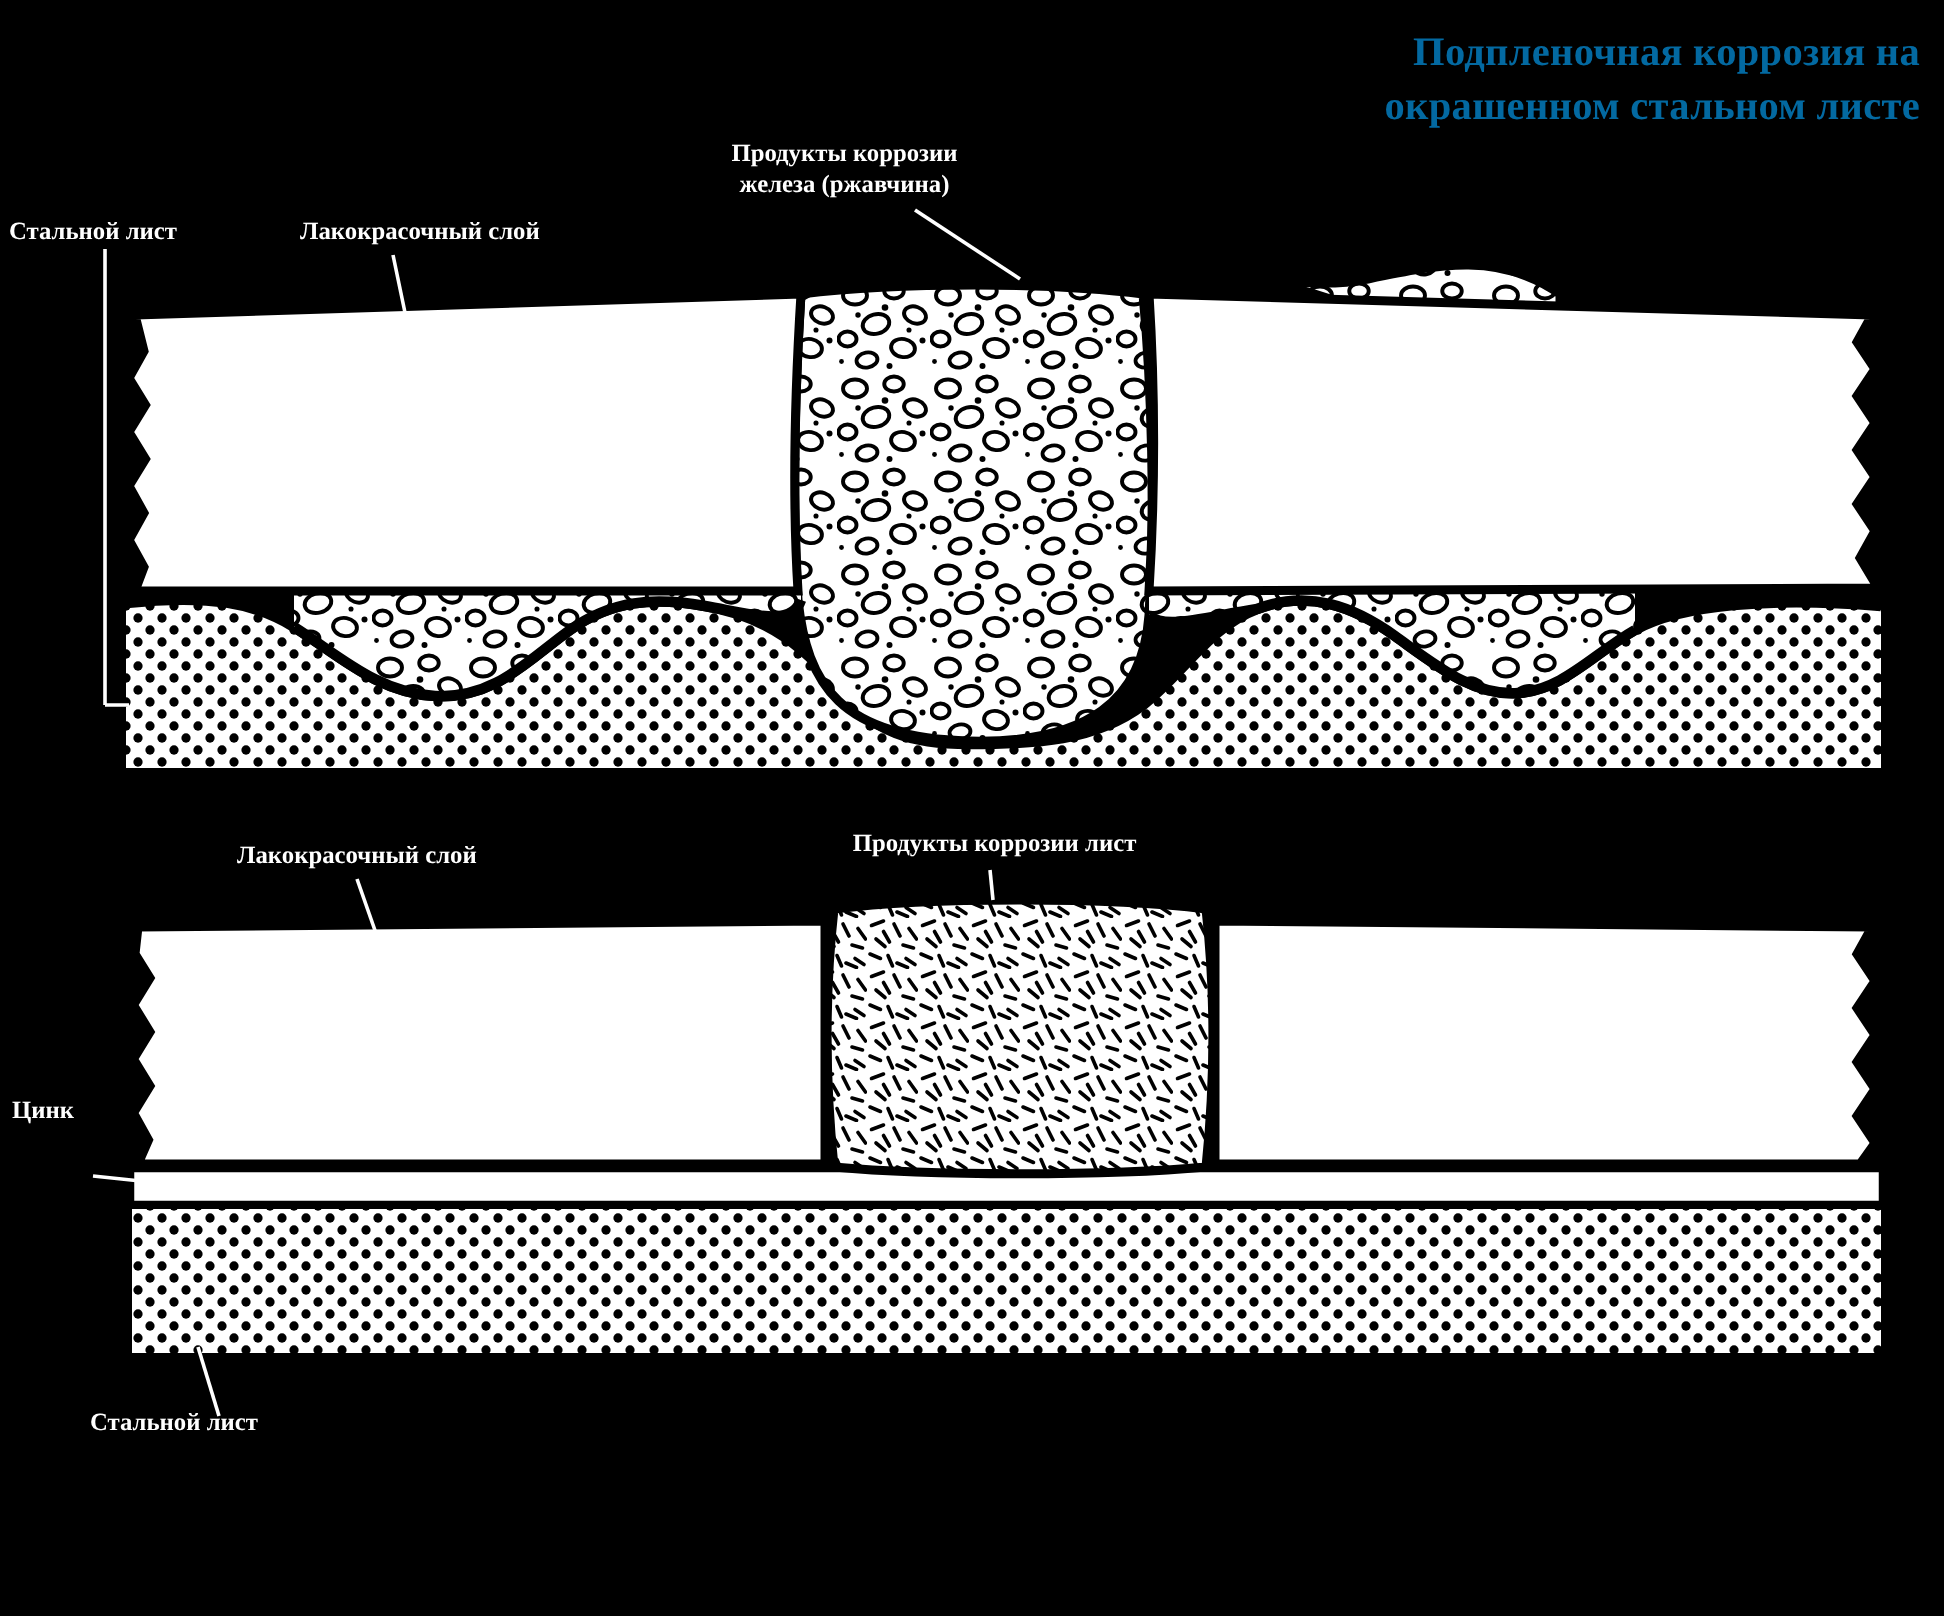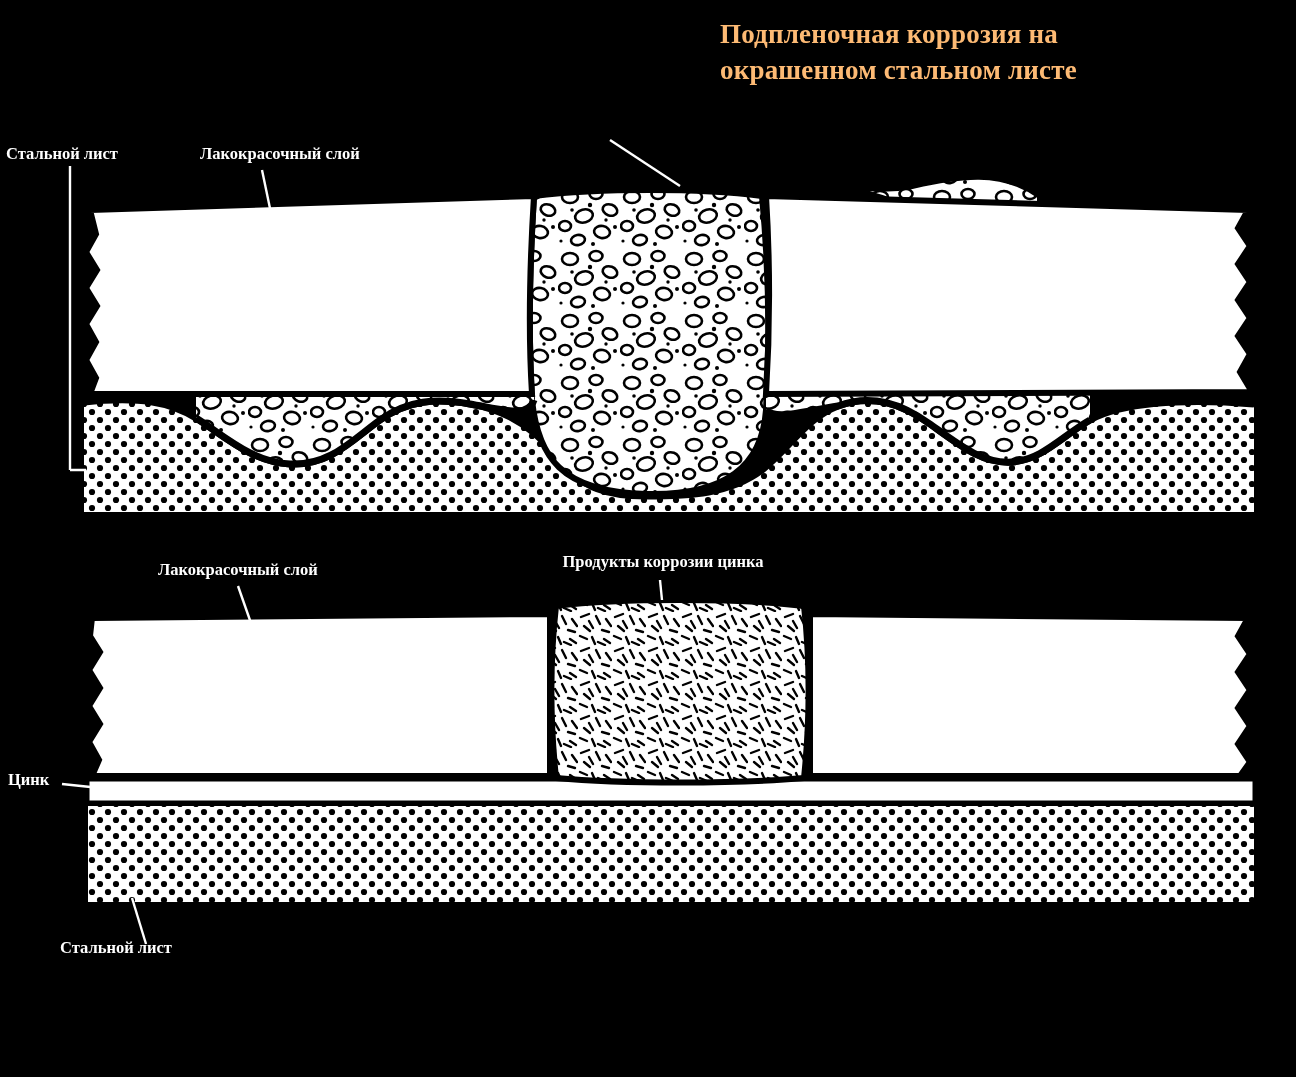--- a/index.html
+++ b/index.html
@@ -34,7 +34,8 @@
     font-size: 27px;
     line-height: 1.35;
     letter-spacing: 0.2px;
-    color: #fdba74;
+    text-align: right;
+    color: #0369a1;
     white-space: pre-line;
   }
   .title-top {

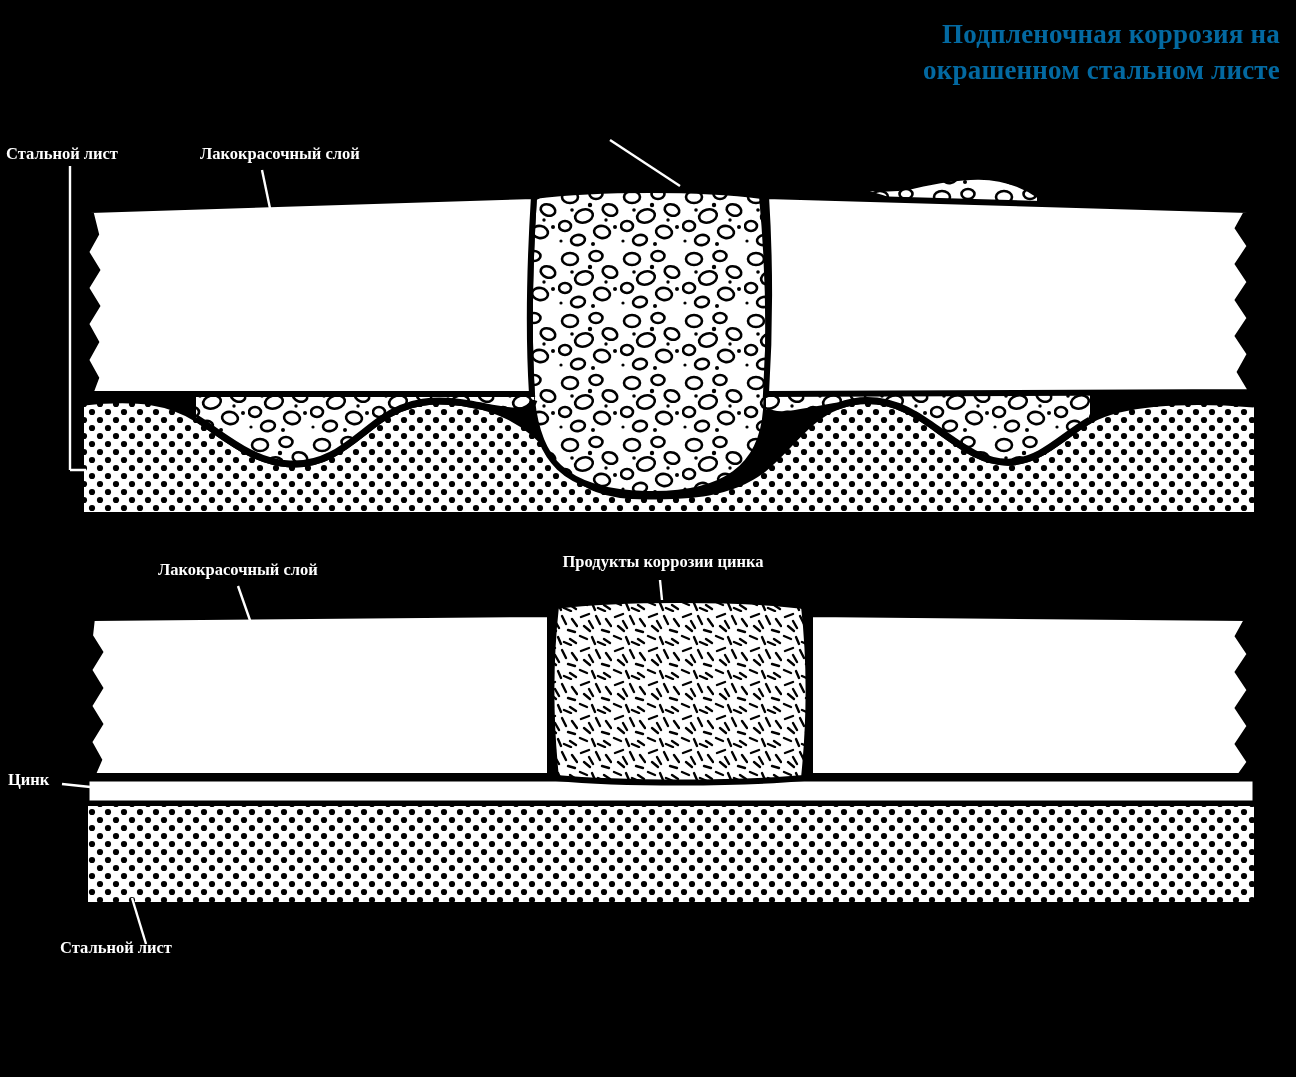--- a/index.html
+++ b/index.html
@@ -239,6 +239,8 @@
 
   <div class="lbl" style="left:200px; top:144px;">Лакокрасочный слой</div>
 
+  <div class="lbl center" style="left:450px; top:92px; width:226px;">Продукты коррозии
+железа (ржавчина)</div>
 
   <div class="lbl" style="left:158px; top:560px;">Лакокрасочный слой</div>
 

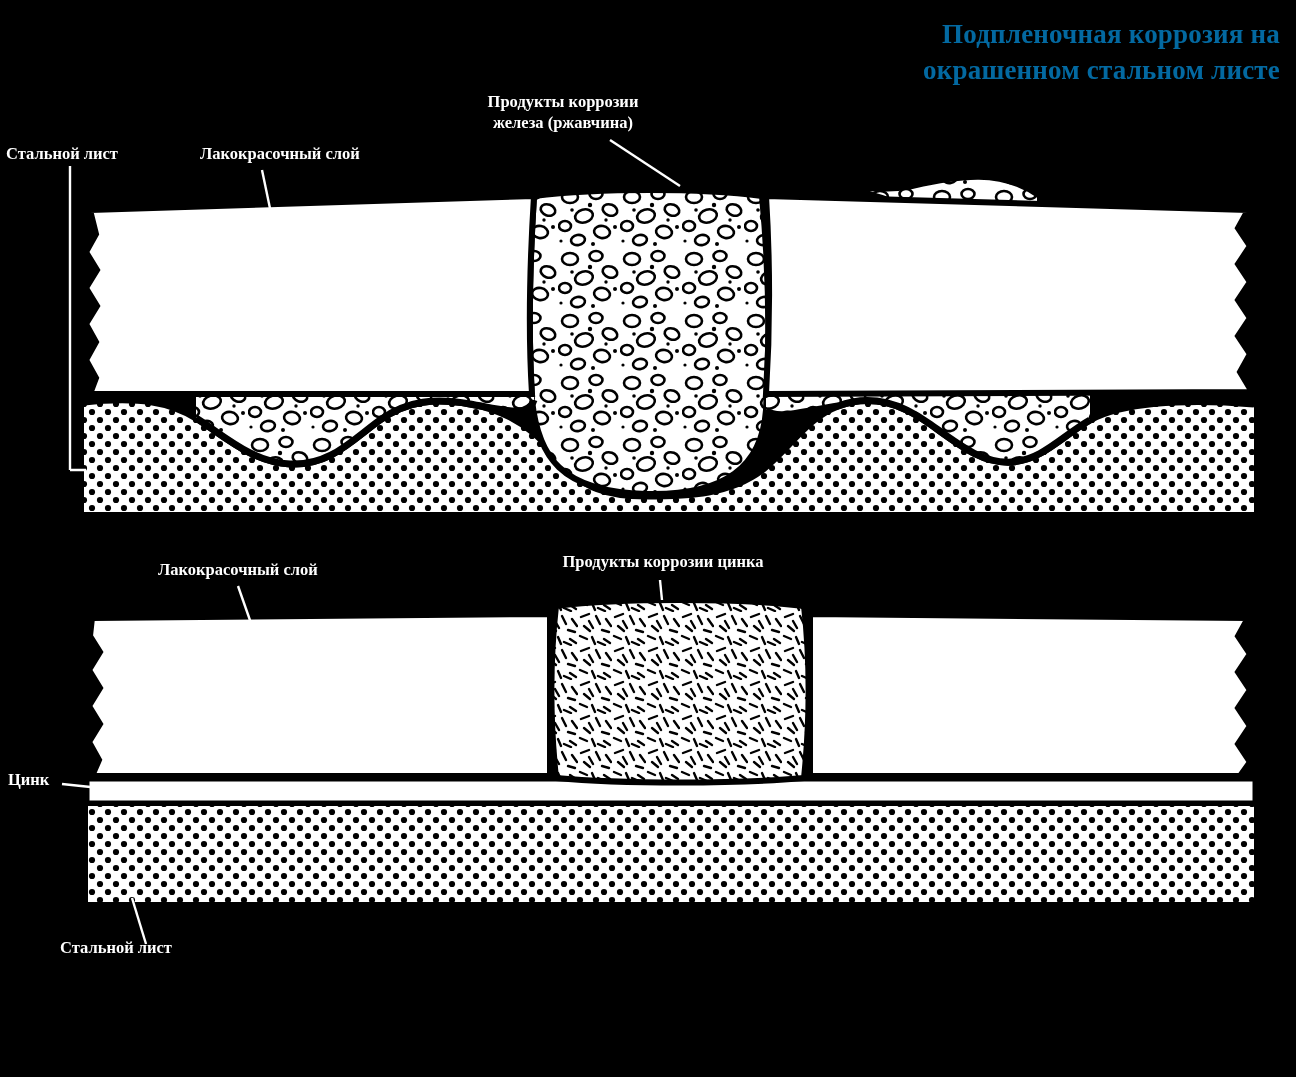--- a/index.html
+++ b/index.html
@@ -244,7 +244,7 @@
 
   <div class="lbl" style="left:158px; top:560px;">Лакокрасочный слой</div>
 
-  <div class="lbl center" style="left:520px; top:552px; width:286px;">Продукты коррозии цинка</div>
+  <div class="lbl center" style="left:520px; top:552px; width:286px;">Продукты коррозии лист</div>
 
   <div class="lbl" style="left:8px; top:770px;">Цинк</div>
 

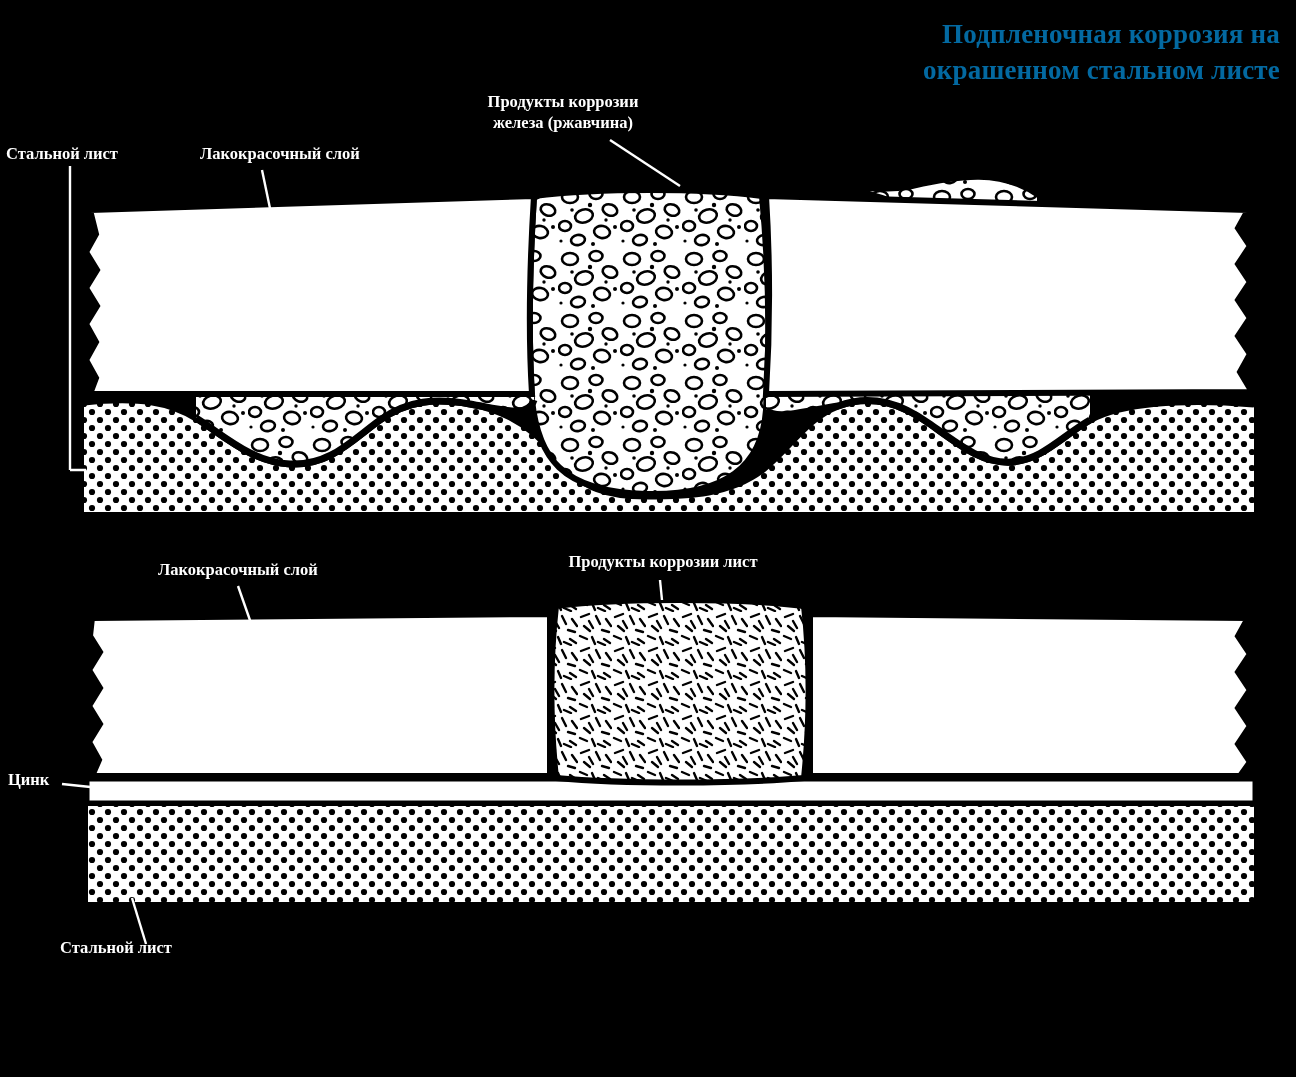--- a/index.html
+++ b/index.html
@@ -246,7 +246,7 @@
 
   <div class="lbl center" style="left:520px; top:552px; width:286px;">Продукты коррозии лист</div>
 
-  <div class="lbl" style="left:8px; top:770px;">Цинк</div>
+  <div class="lbl" style="left:8px; top:730px;">Цинк</div>
 
   <div class="lbl" style="left:60px; top:938px;">Стальной лист</div>
 

